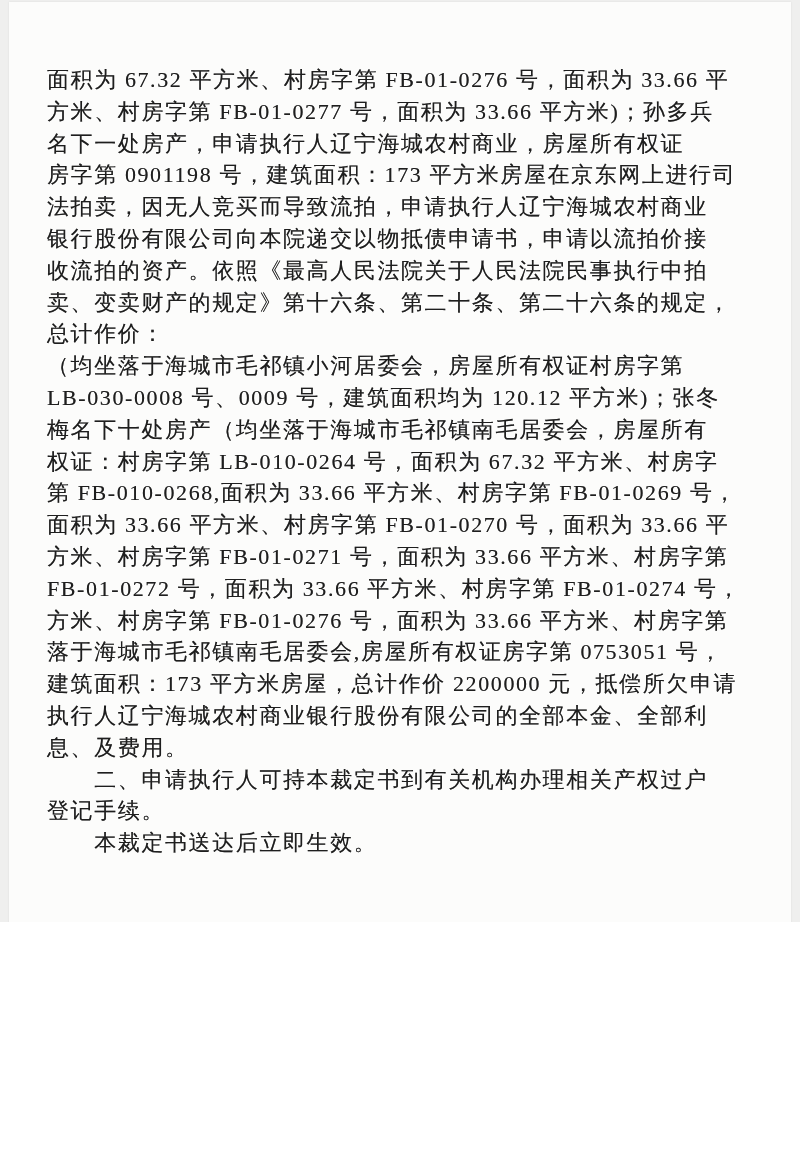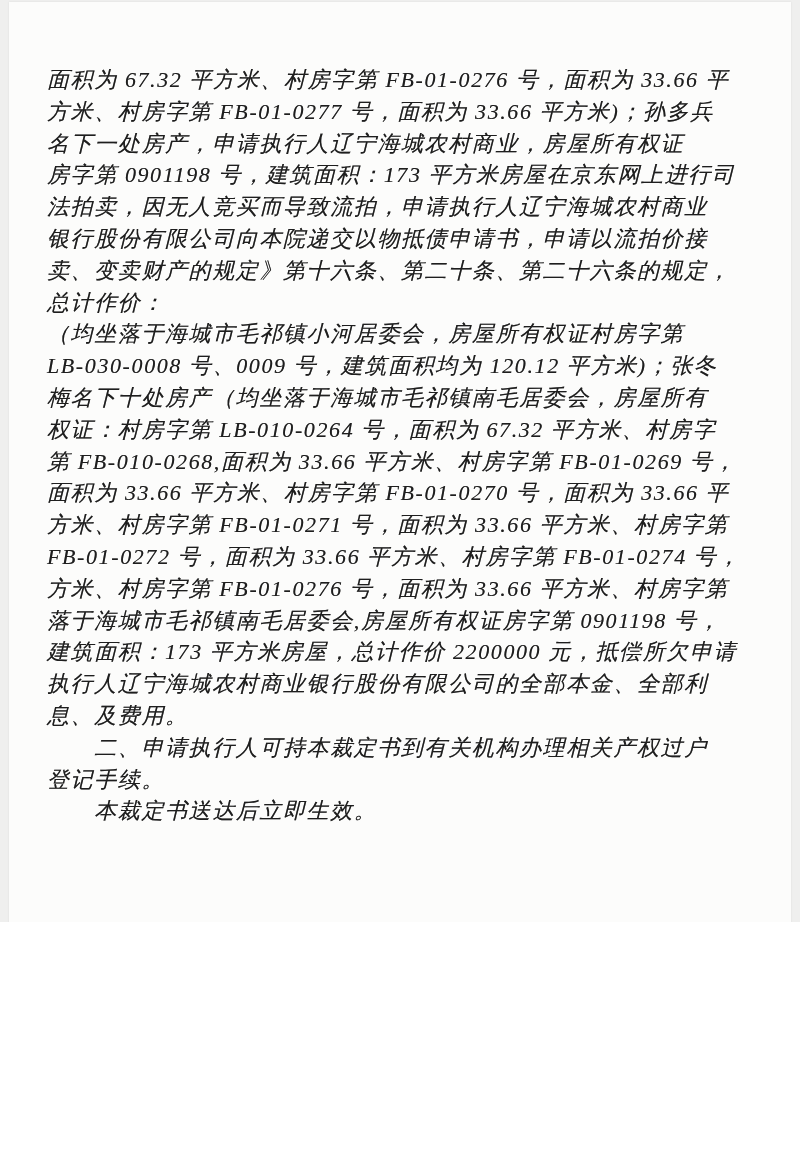--- a/index.html
+++ b/index.html
@@ -13,7 +13,6 @@
   .stage{
     position:relative;width:800px;height:922px;overflow:hidden;
     background:var(--frame);
-    font-style:italic;
   }
   .paper{
     position:absolute;left:9px;top:2px;width:782px;height:1160px;

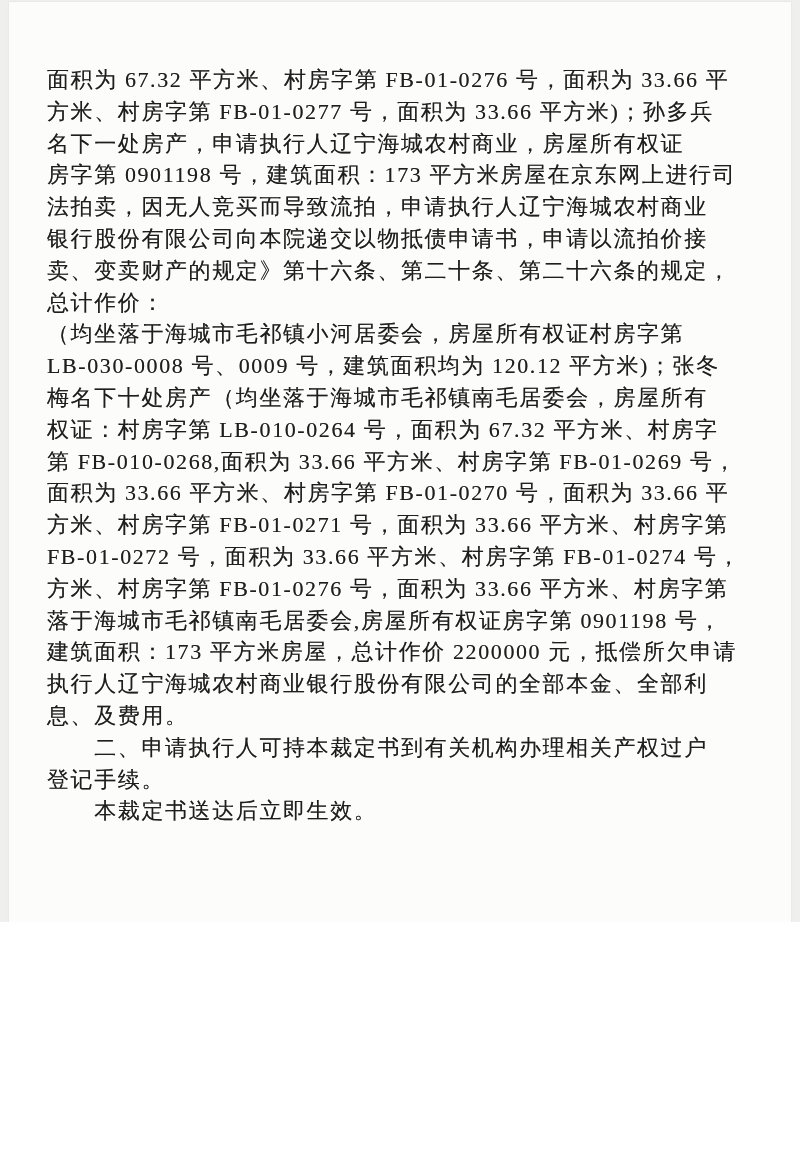--- a/index.html
+++ b/index.html
@@ -60,6 +60,7 @@
       <div class="line">房字第 0901198 号，建筑面积：173 平方米房屋在京东网上进行司</div>
       <div class="line">法拍卖，因无人竞买而导致流拍，申请执行人辽宁海城农村商业</div>
       <div class="line">银行股份有限公司向本院递交以物抵债申请书，申请以流拍价接</div>
+      <div class="line">收流拍的资产。依照《最高人民法院关于人民法院民事执行中拍</div>
       <div class="line">卖、变卖财产的规定》第十六条、第二十条、第二十六条的规定，</div>
       <div class="line">总计作价：</div>
       <div class="line">（均坐落于海城市毛祁镇小河居委会，房屋所有权证村房字第</div>

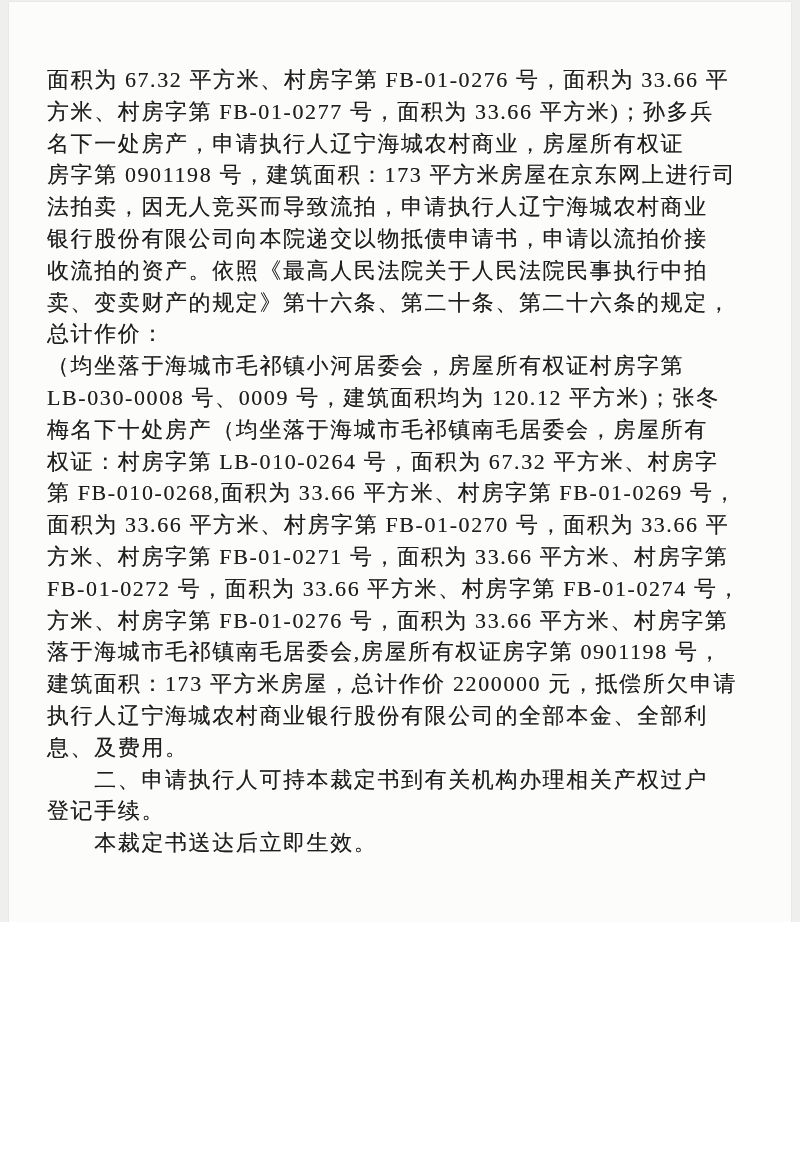--- a/index.html
+++ b/index.html
@@ -72,7 +72,7 @@
       <div class="line">方米、村房字第 FB-01-0271 号，面积为 33.66 平方米、村房字第</div>
       <div class="line">FB-01-0272 号，面积为 33.66 平方米、村房字第 FB-01-0274 号，</div>
       <div class="line">方米、村房字第 FB-01-0276 号，面积为 33.66 平方米、村房字第</div>
-      <div class="line">落于海城市毛祁镇南毛居委会,房屋所有权证房字第 0901198 号，</div>
+      <div class="line">落于海城市毛祁镇南毛居委会,房屋所有权证房字第 0753051 号，</div>
       <div class="line">建筑面积：173 平方米房屋，总计作价 2200000 元，抵偿所欠申请</div>
       <div class="line">执行人辽宁海城农村商业银行股份有限公司的全部本金、全部利</div>
       <div class="line">息、及费用。</div>

